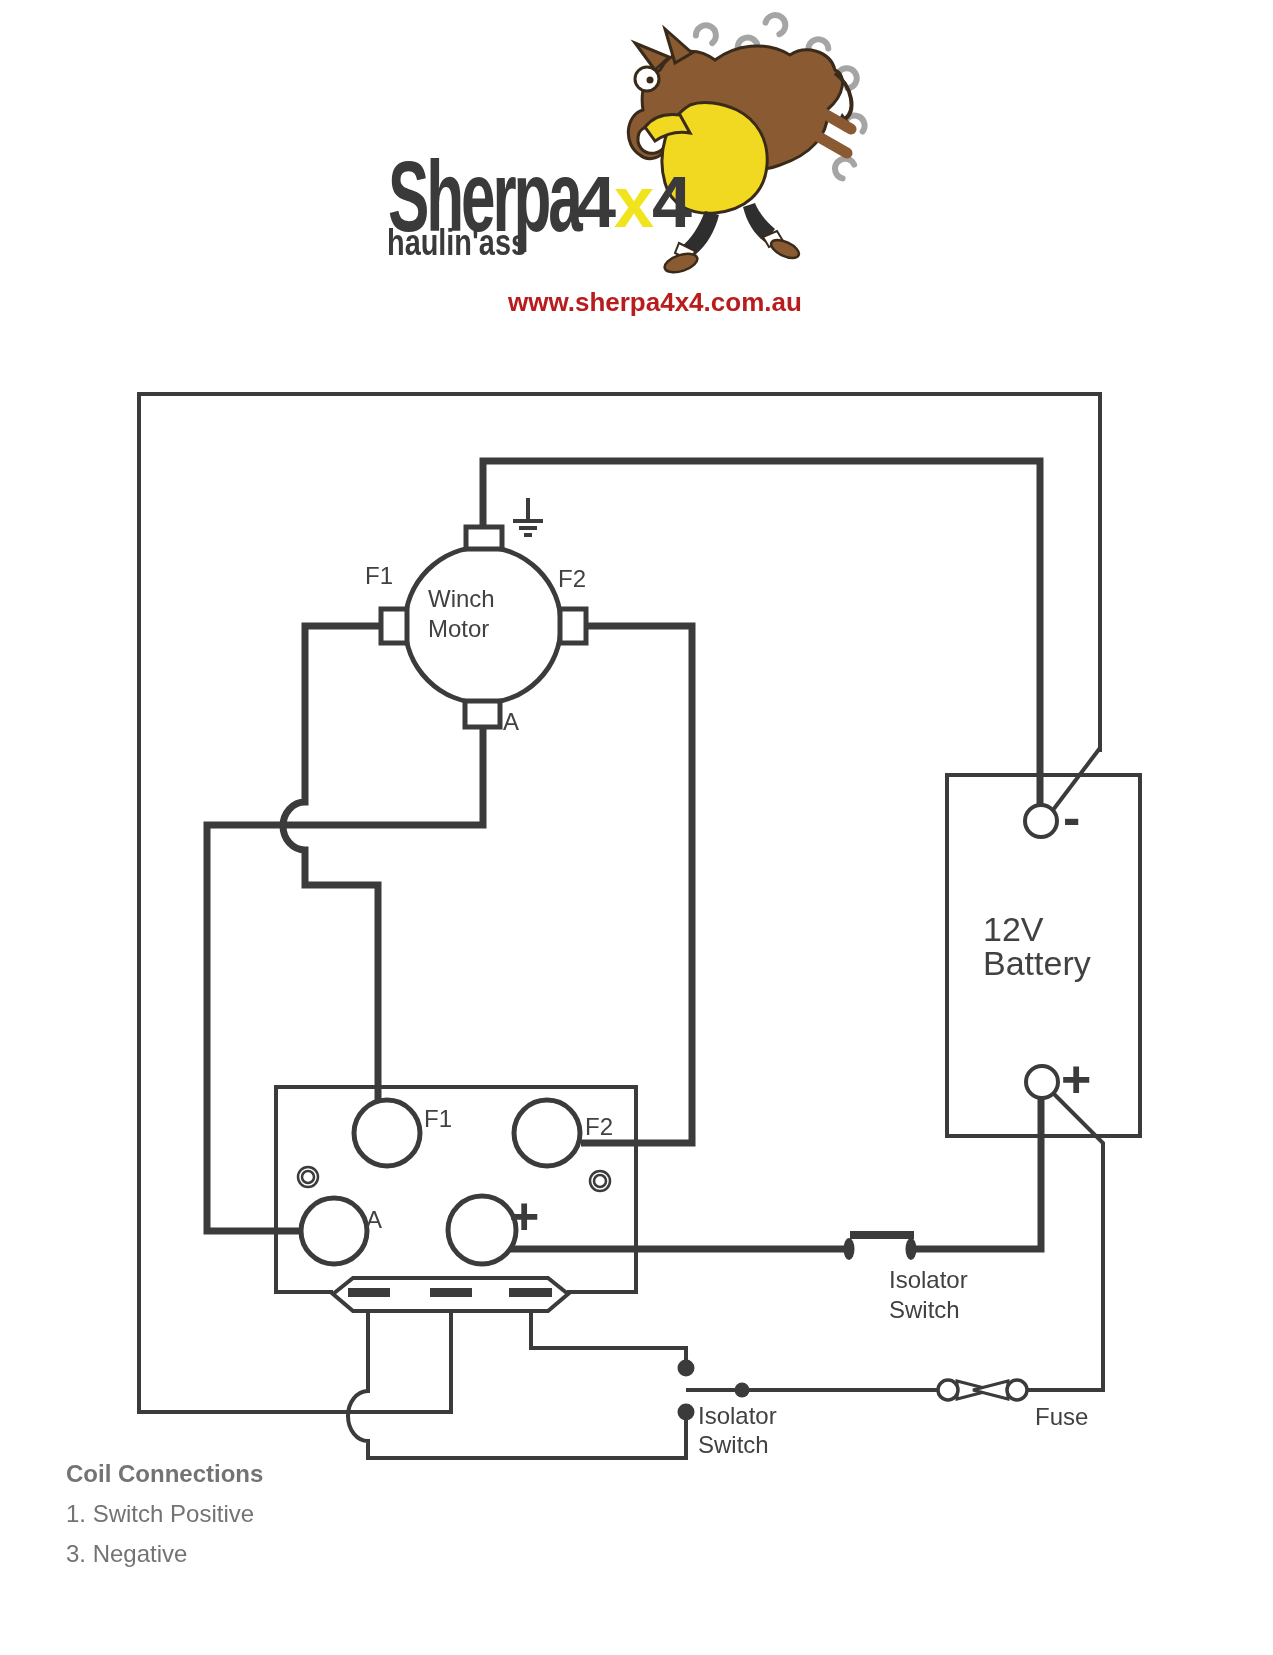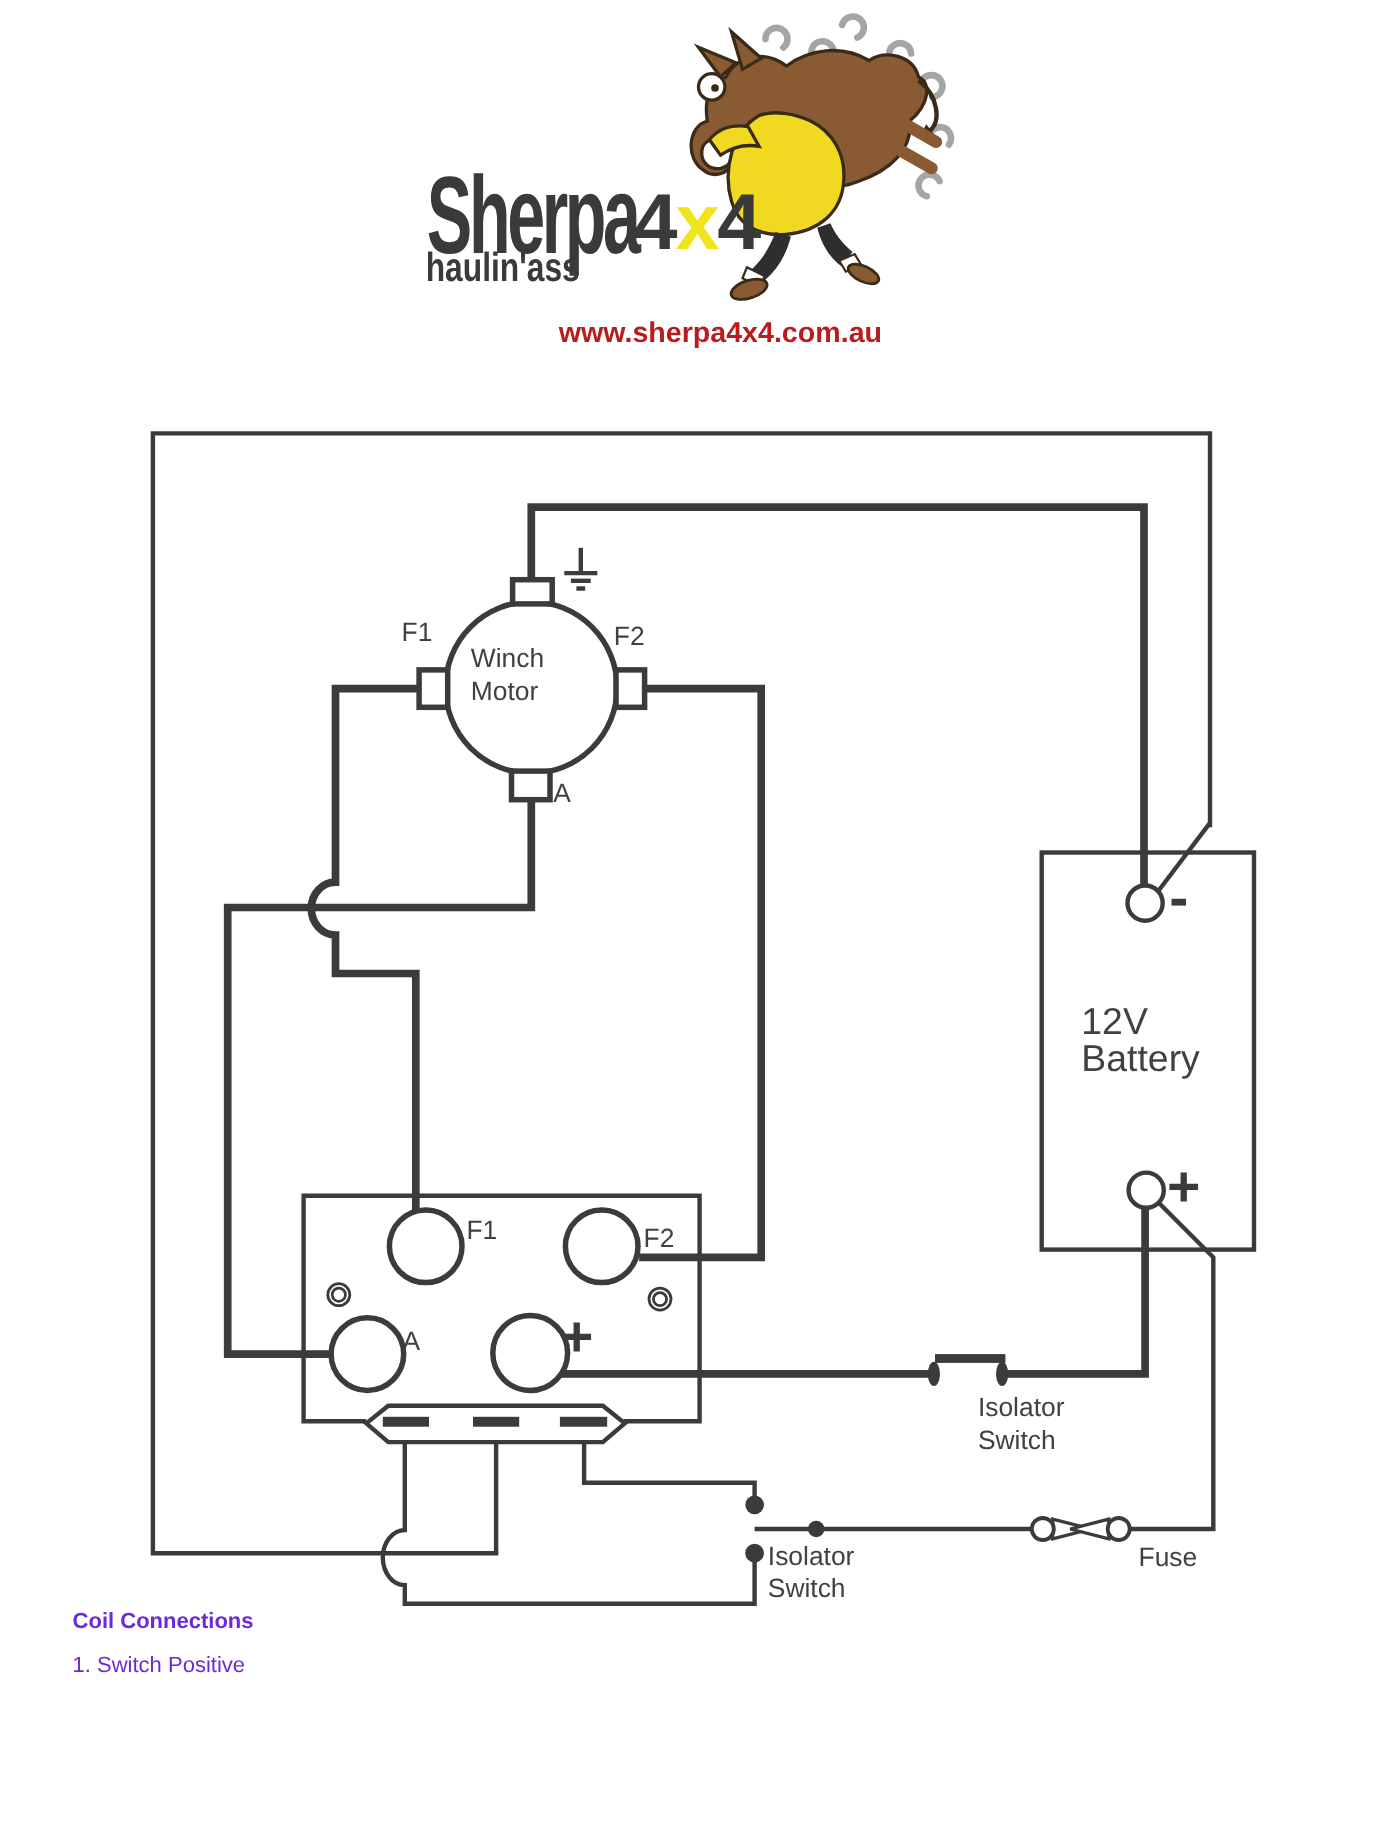--- a/index.html
+++ b/index.html
@@ -21,7 +21,7 @@
   
   #lbl-winch-motor{left:428px;top:584px;width:110px;text-align:left;line-height:30px;}
   #lbl-battery{left:983px;top:912px;font-size:34px;line-height:34px;}
-  #lbl-coil{left:66px;top:1454px;color:#6d28d9;font-size:20px;line-height:40px;}
+  #lbl-coil{left:66px;top:1454px;color:#737373;font-size:24px;line-height:40px;}
   #lbl-coil .title{font-weight:bold;display:block;}
   #lbl-coil .item{display:block;}
 </style>

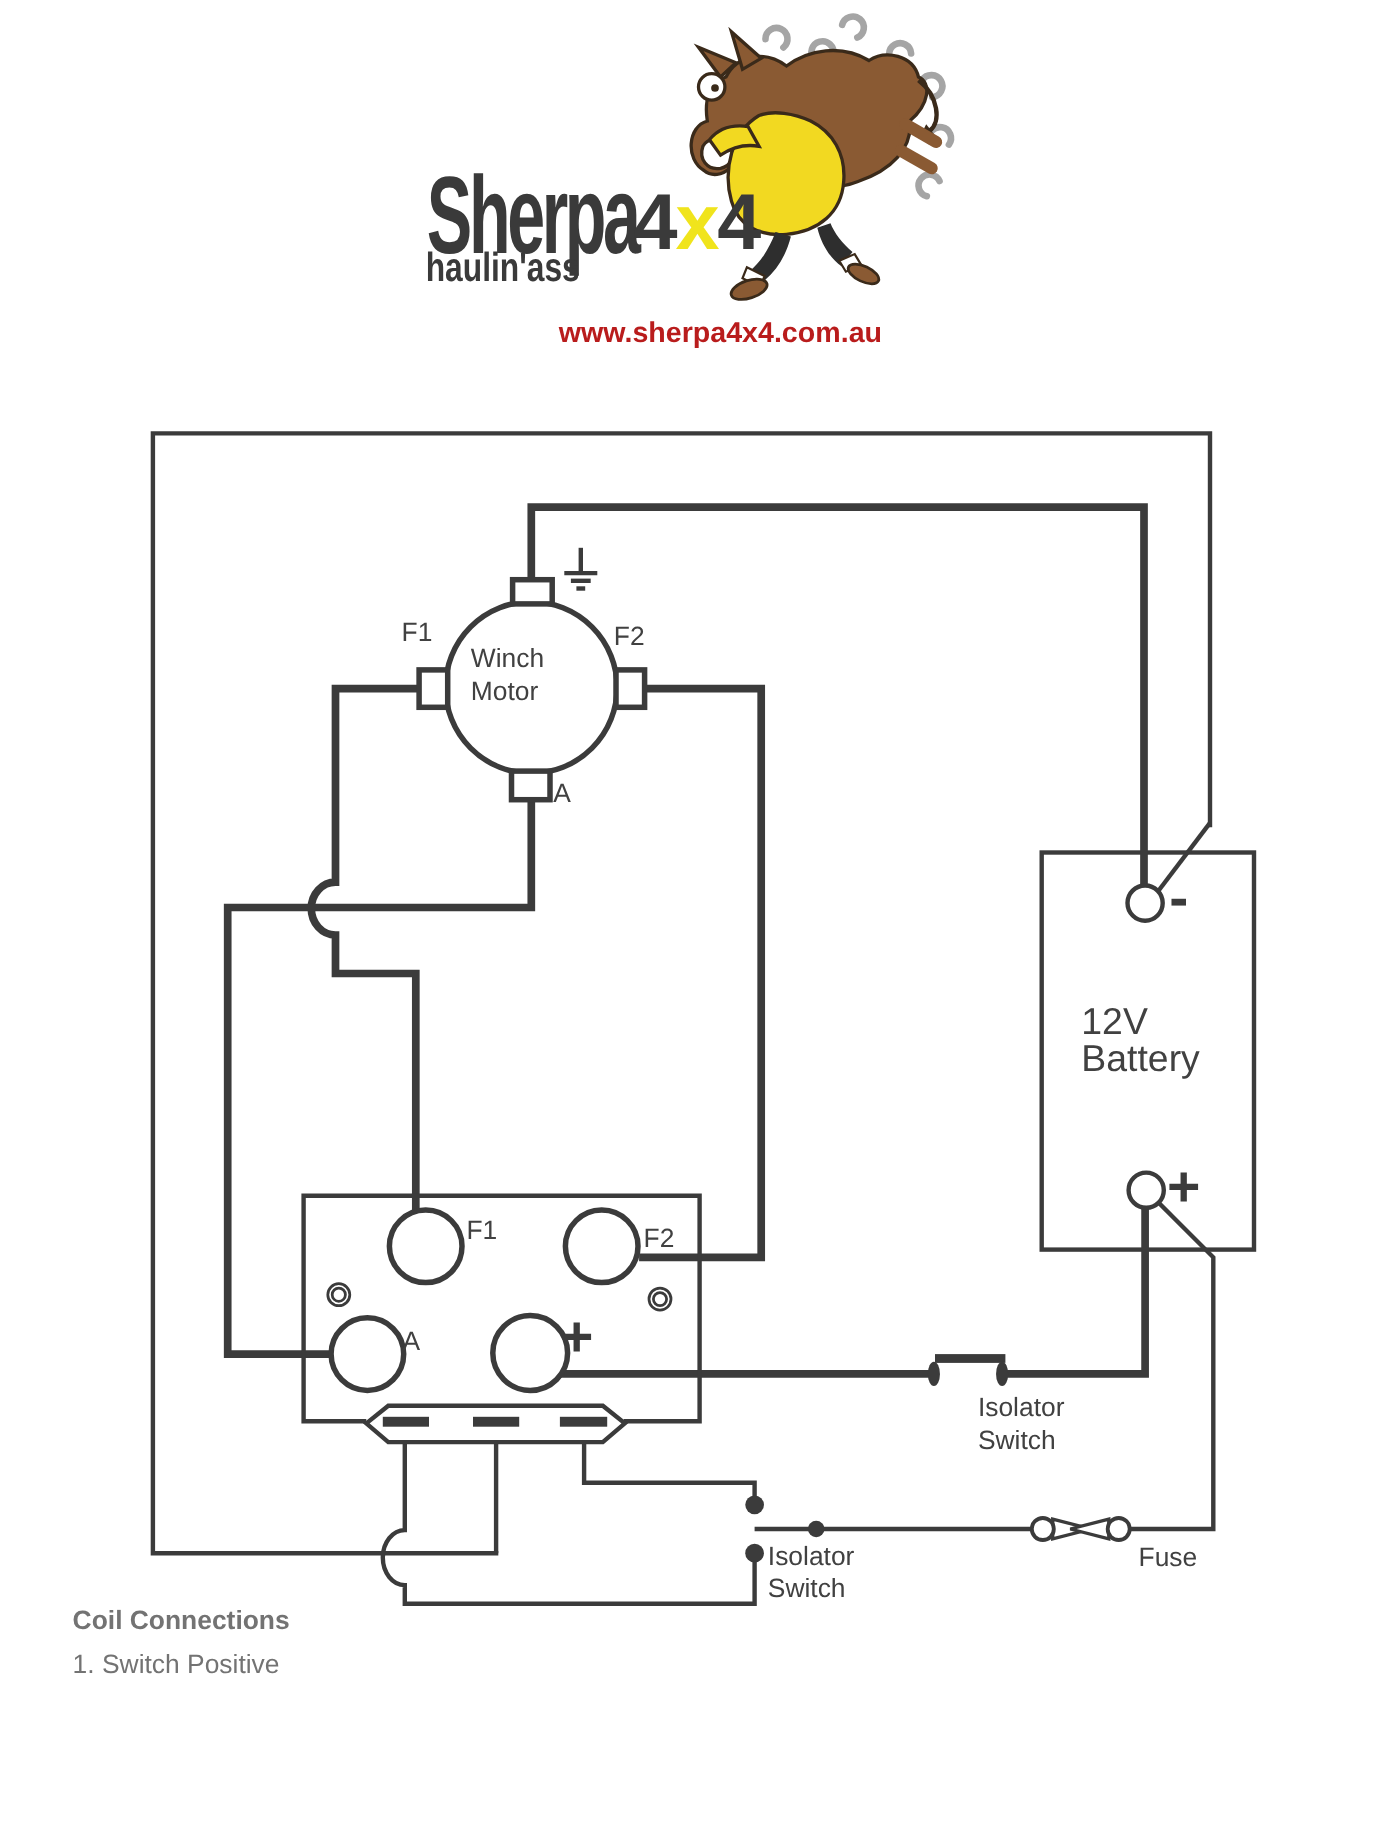--- a/index.html
+++ b/index.html
@@ -196,6 +196,7 @@
 <div class="lbl" id="lbl-coil">
   <span class="title">Coil Connections</span>
   <span class="item">1. Switch Positive</span>
+  <span class="item">3. Negative</span>
 </div>
 
 </body></html>

